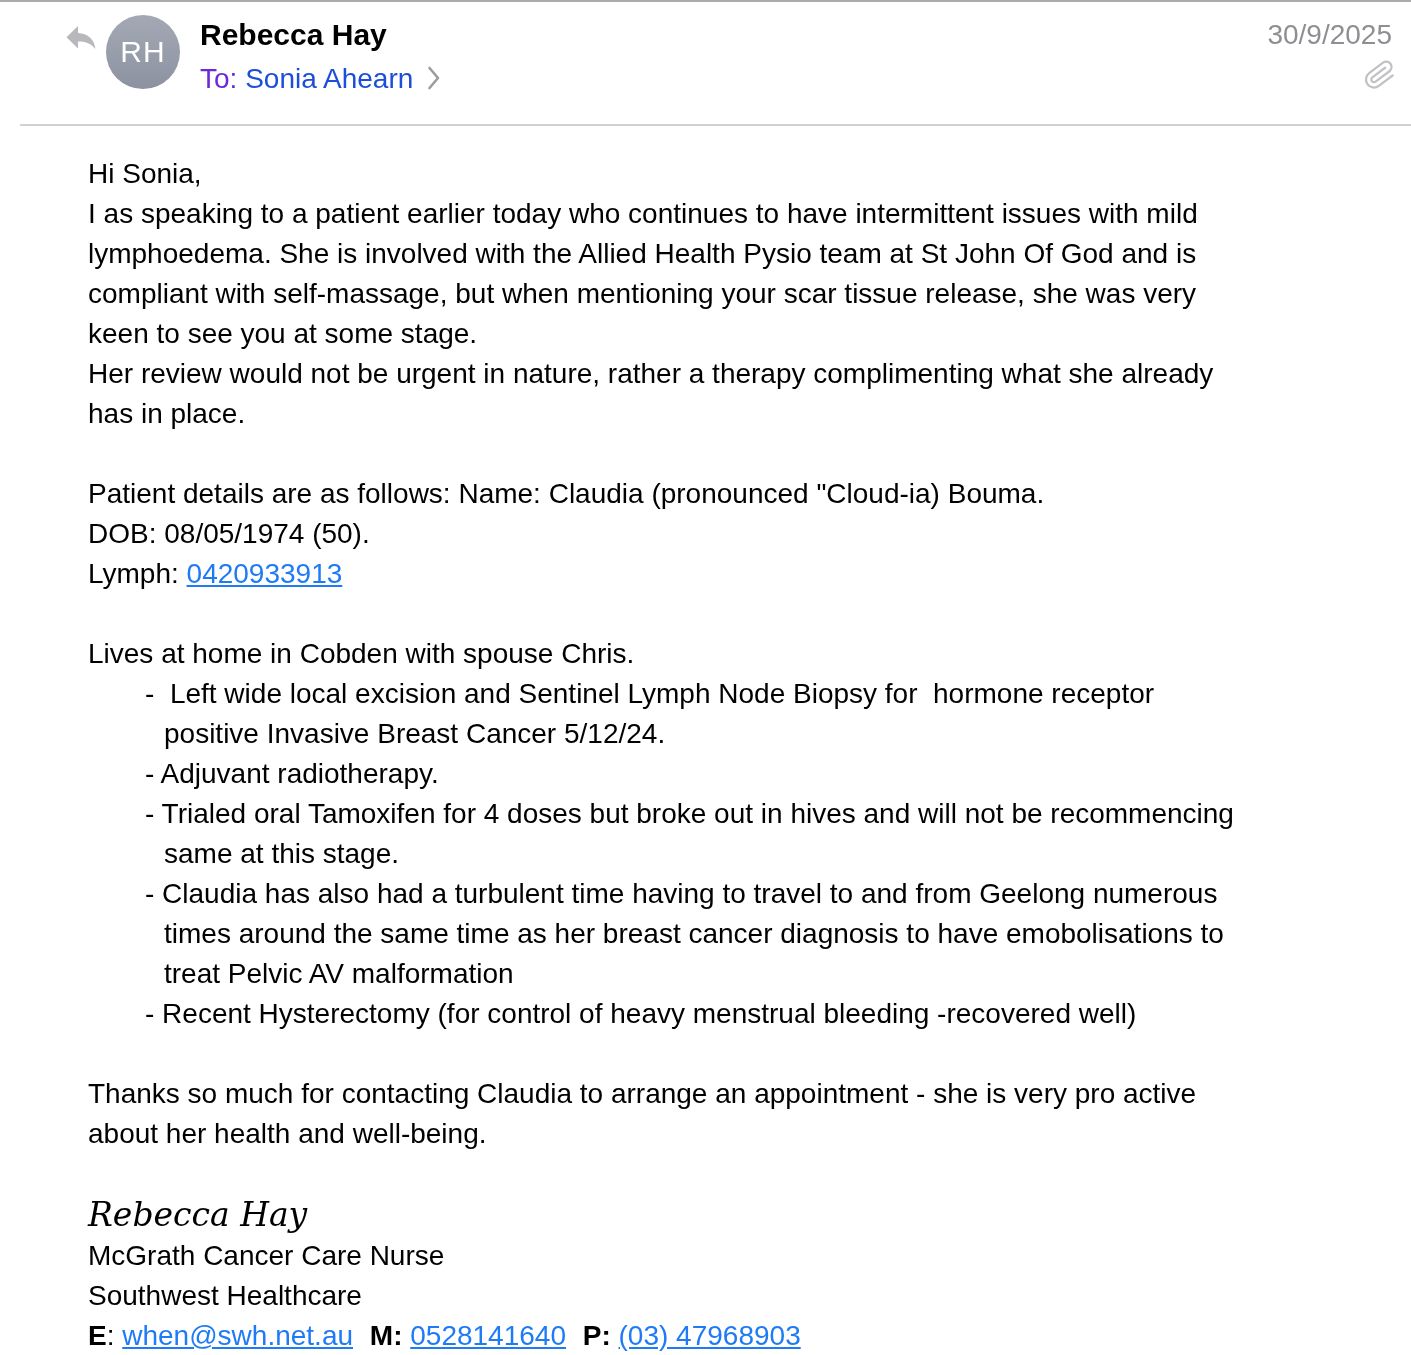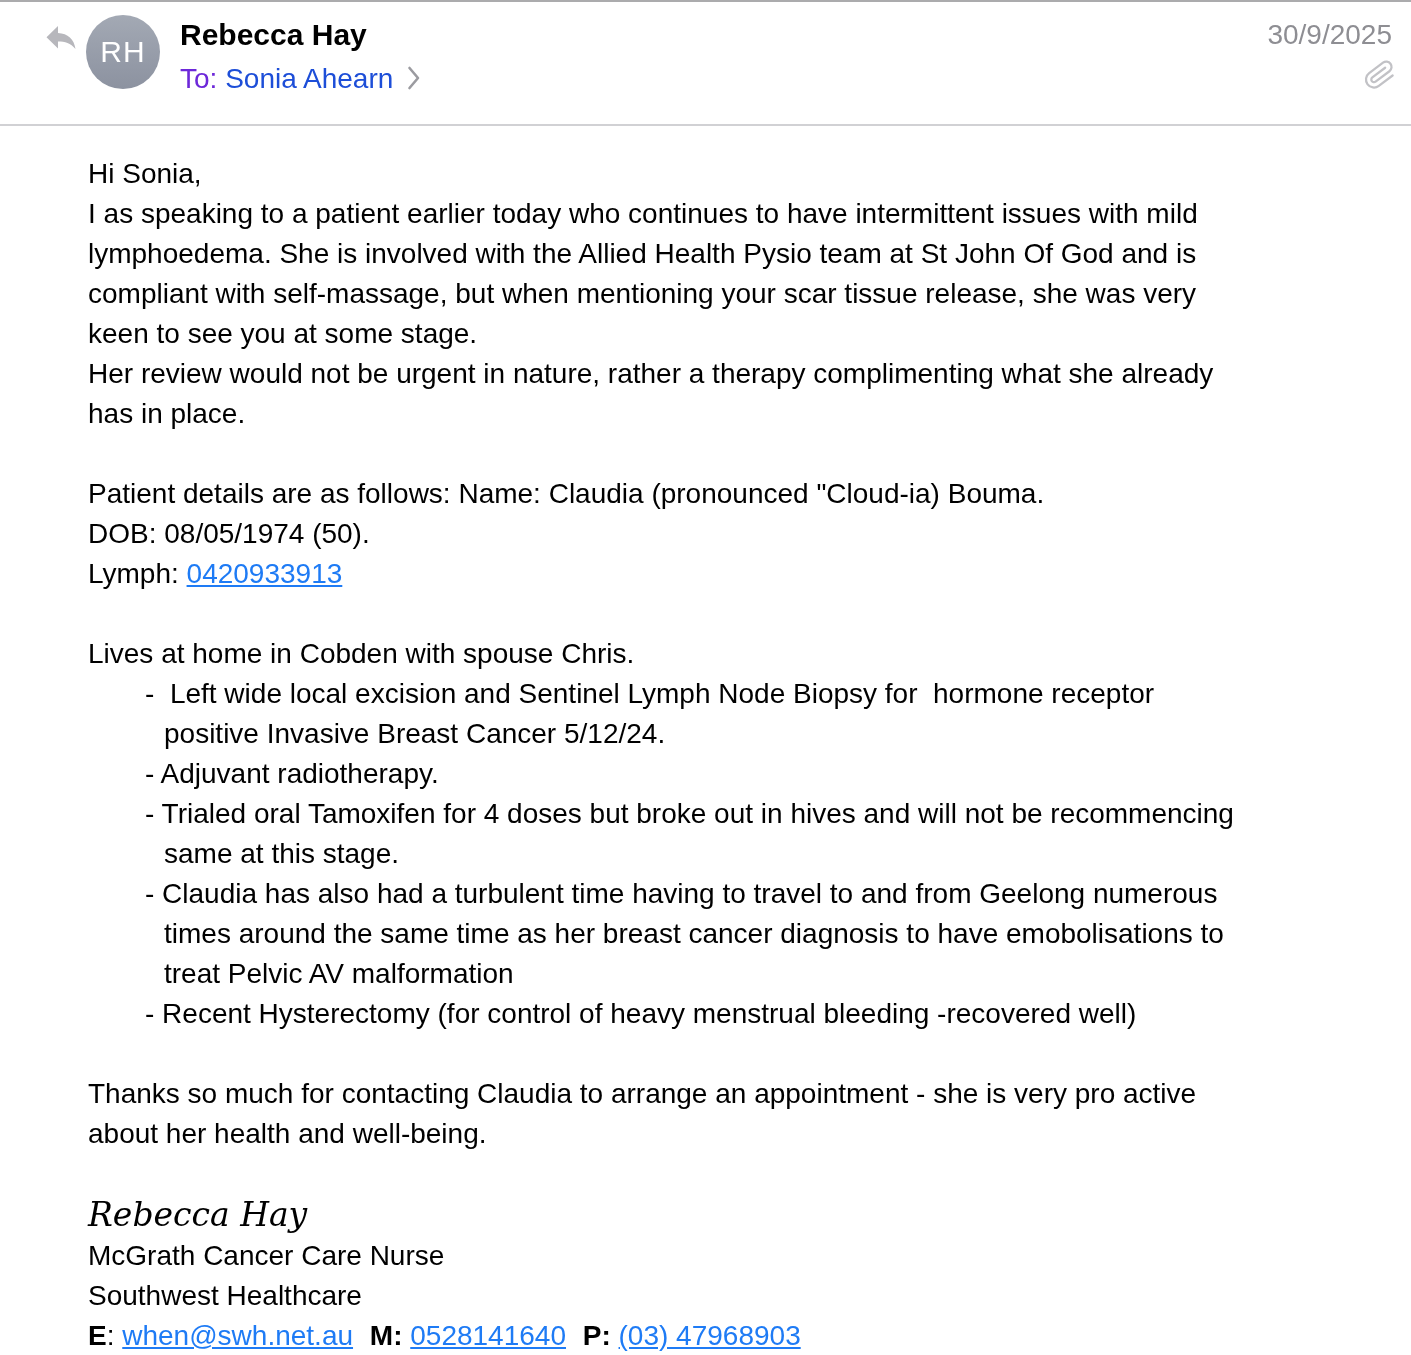--- a/index.html
+++ b/index.html
@@ -18,6 +18,7 @@
     height: 122px;
     background: #ffffff;
     border-bottom: 2px solid #d1d1d4;
+    margin-left: 20px;
   }
   .reply-icon { position: absolute; left: 44px; top: 21px; }
   .avatar {

